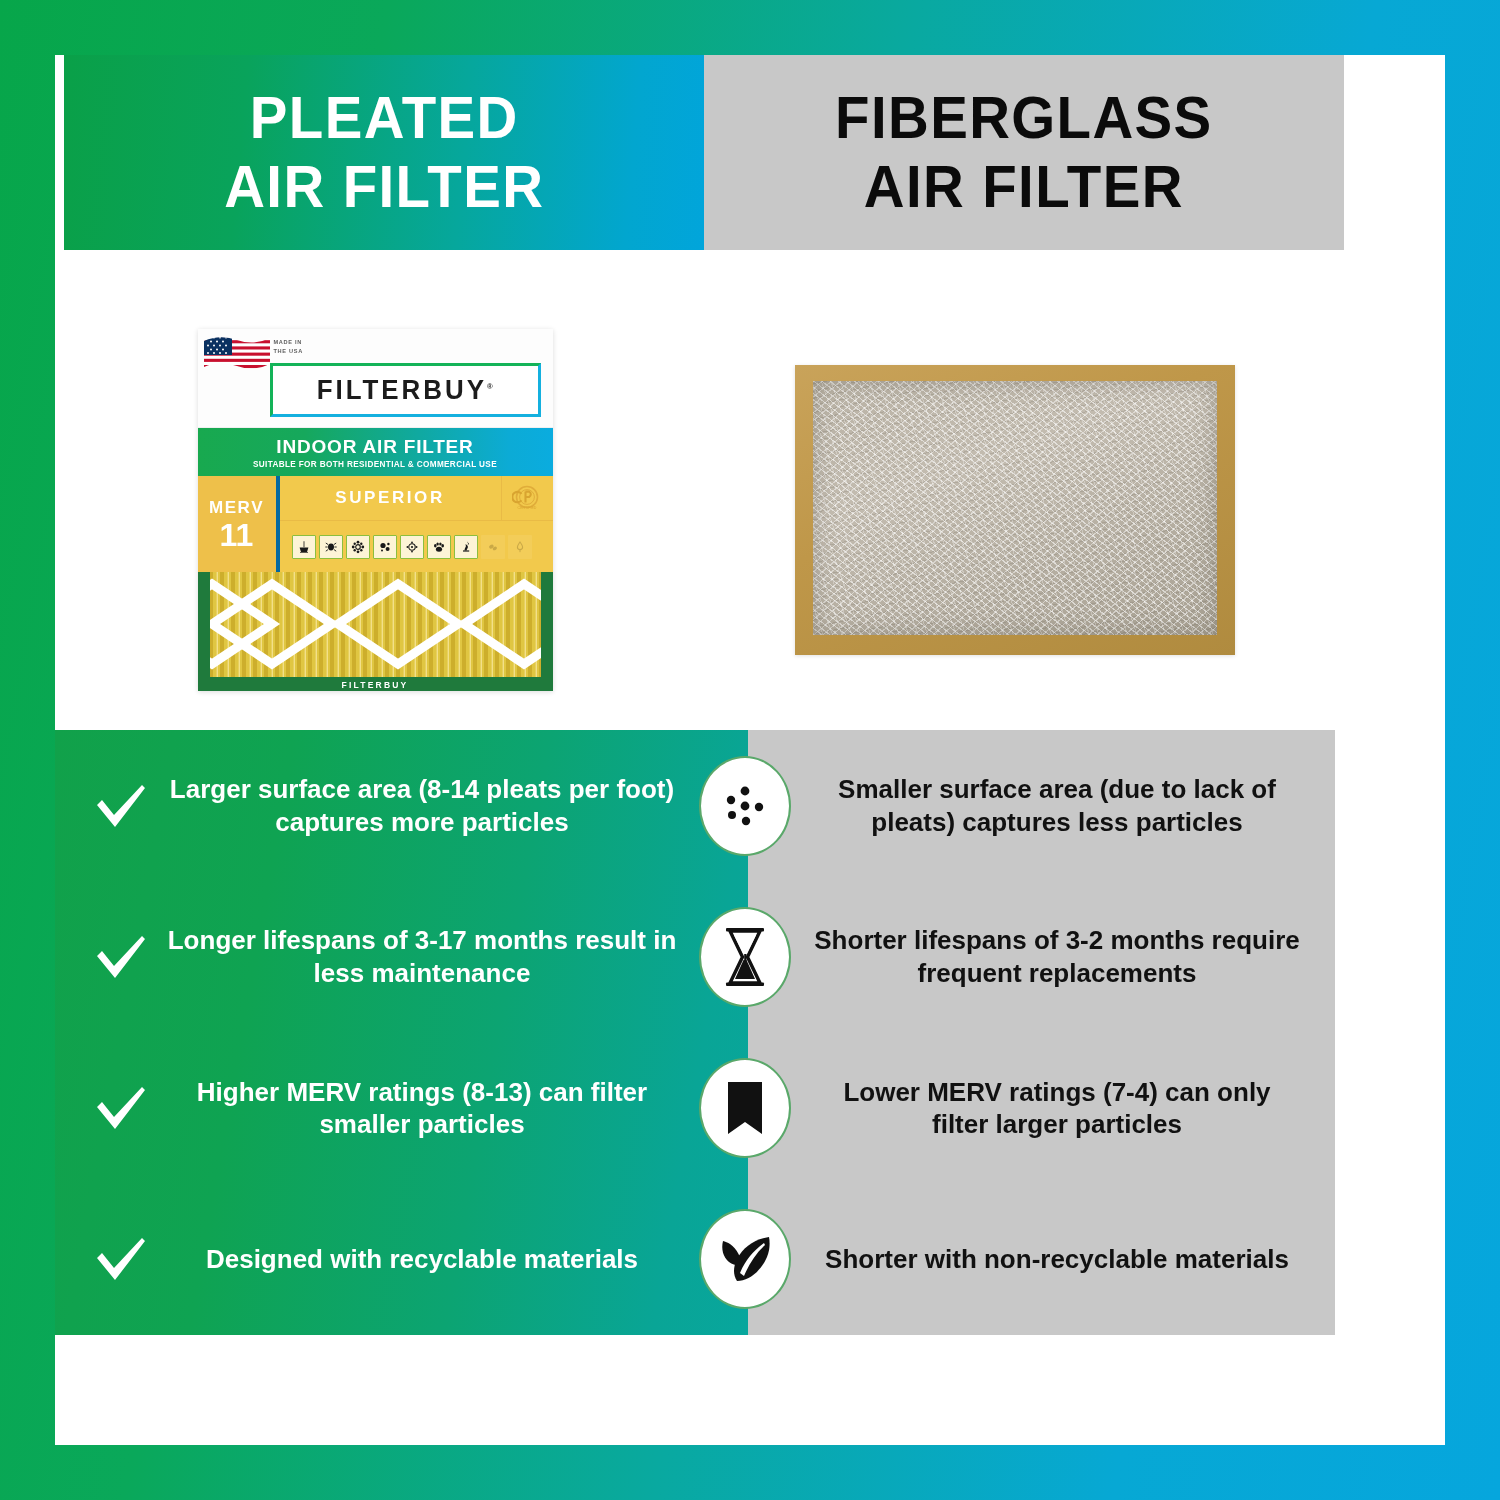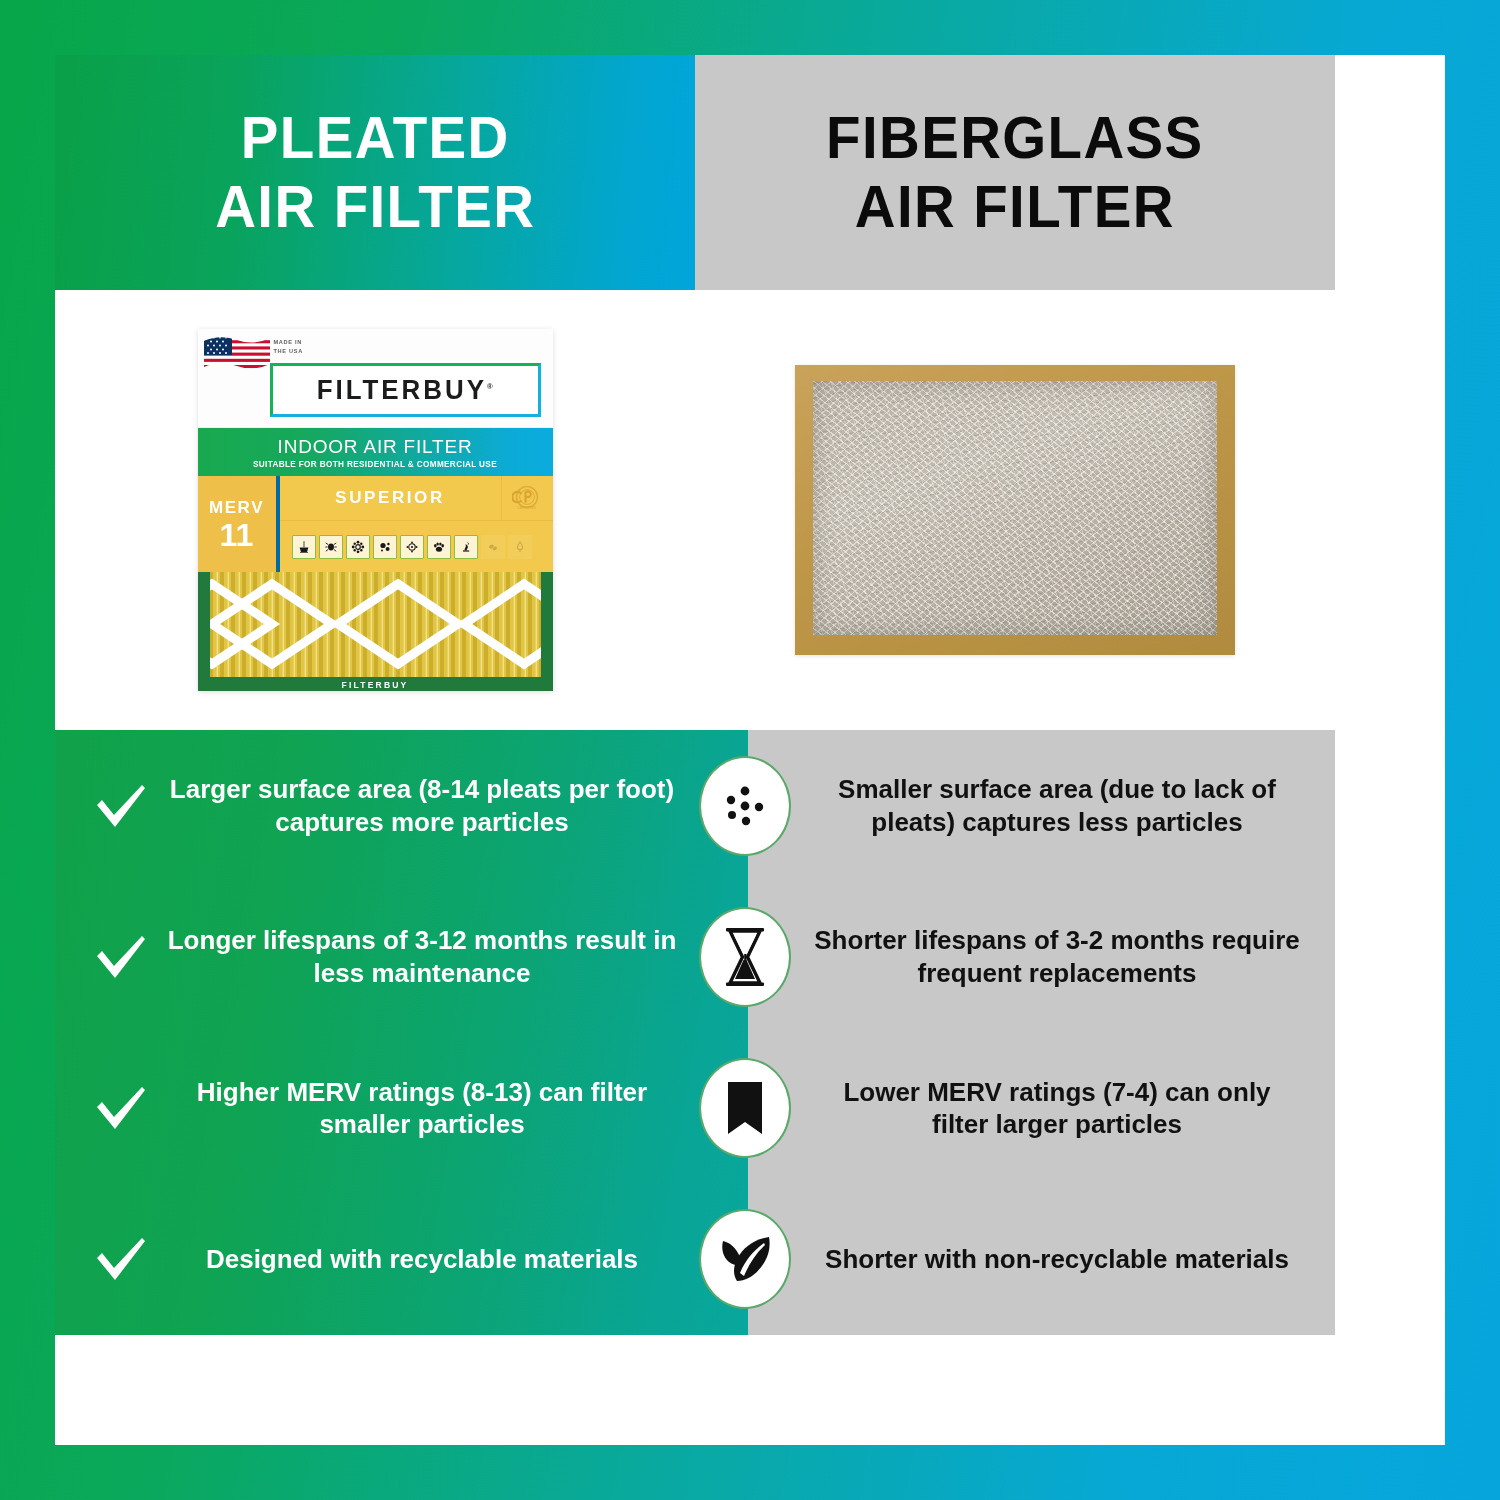--- a/index.html
+++ b/index.html
@@ -34,10 +34,10 @@
   
   .header-band {
     position: absolute;
-    left: 55px;
+    left: 64px;
     top: 55px;
     width: 1280px;
-    height: 235px;
+    height: 195px;
     display: flex;
   }
   .header-left {

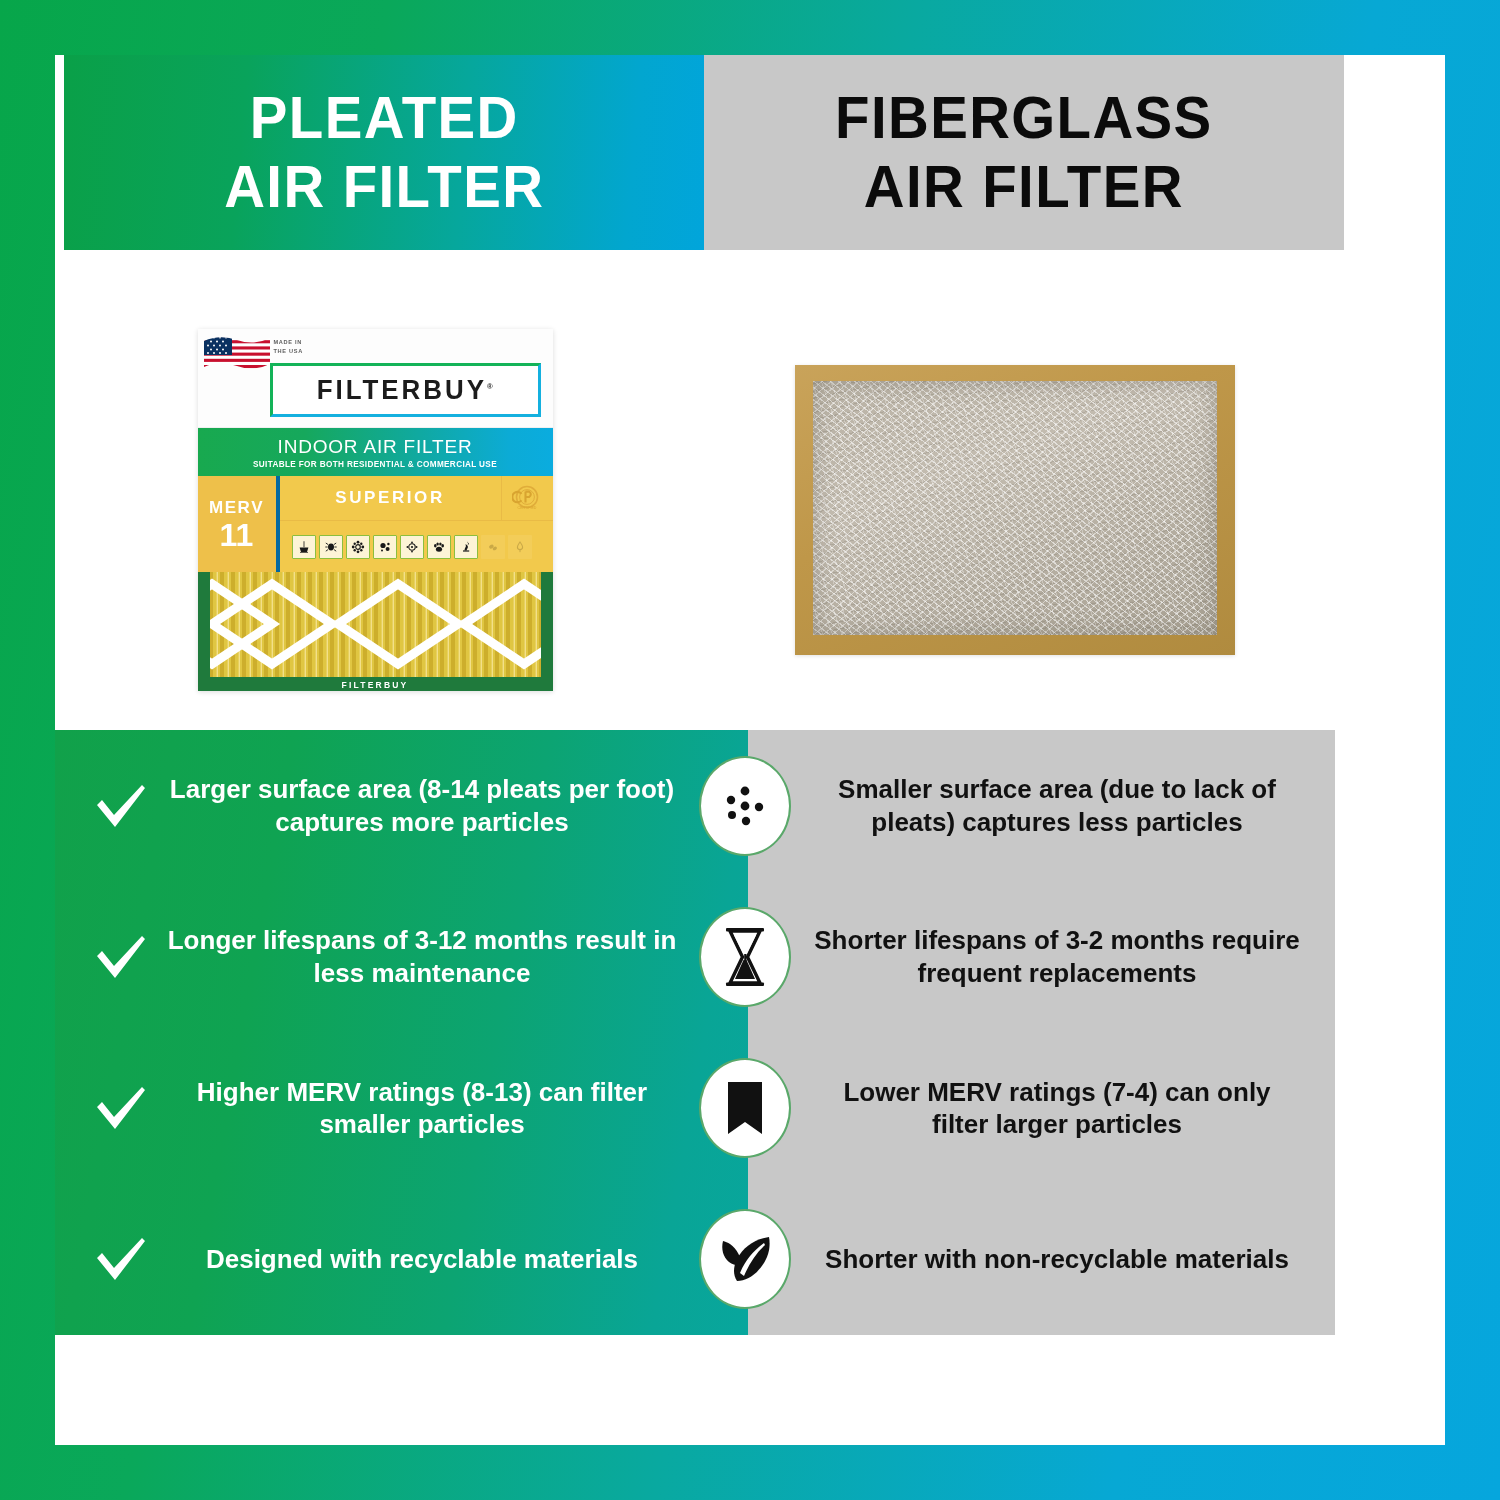--- a/index.html
+++ b/index.html
@@ -161,7 +161,7 @@
   }
   .pkg-band-l1 {
     font-size: 19px;
-    font-weight: normal;
+    font-weight: bold;
     letter-spacing: 0.8px;
   }
   .pkg-band-l2 {

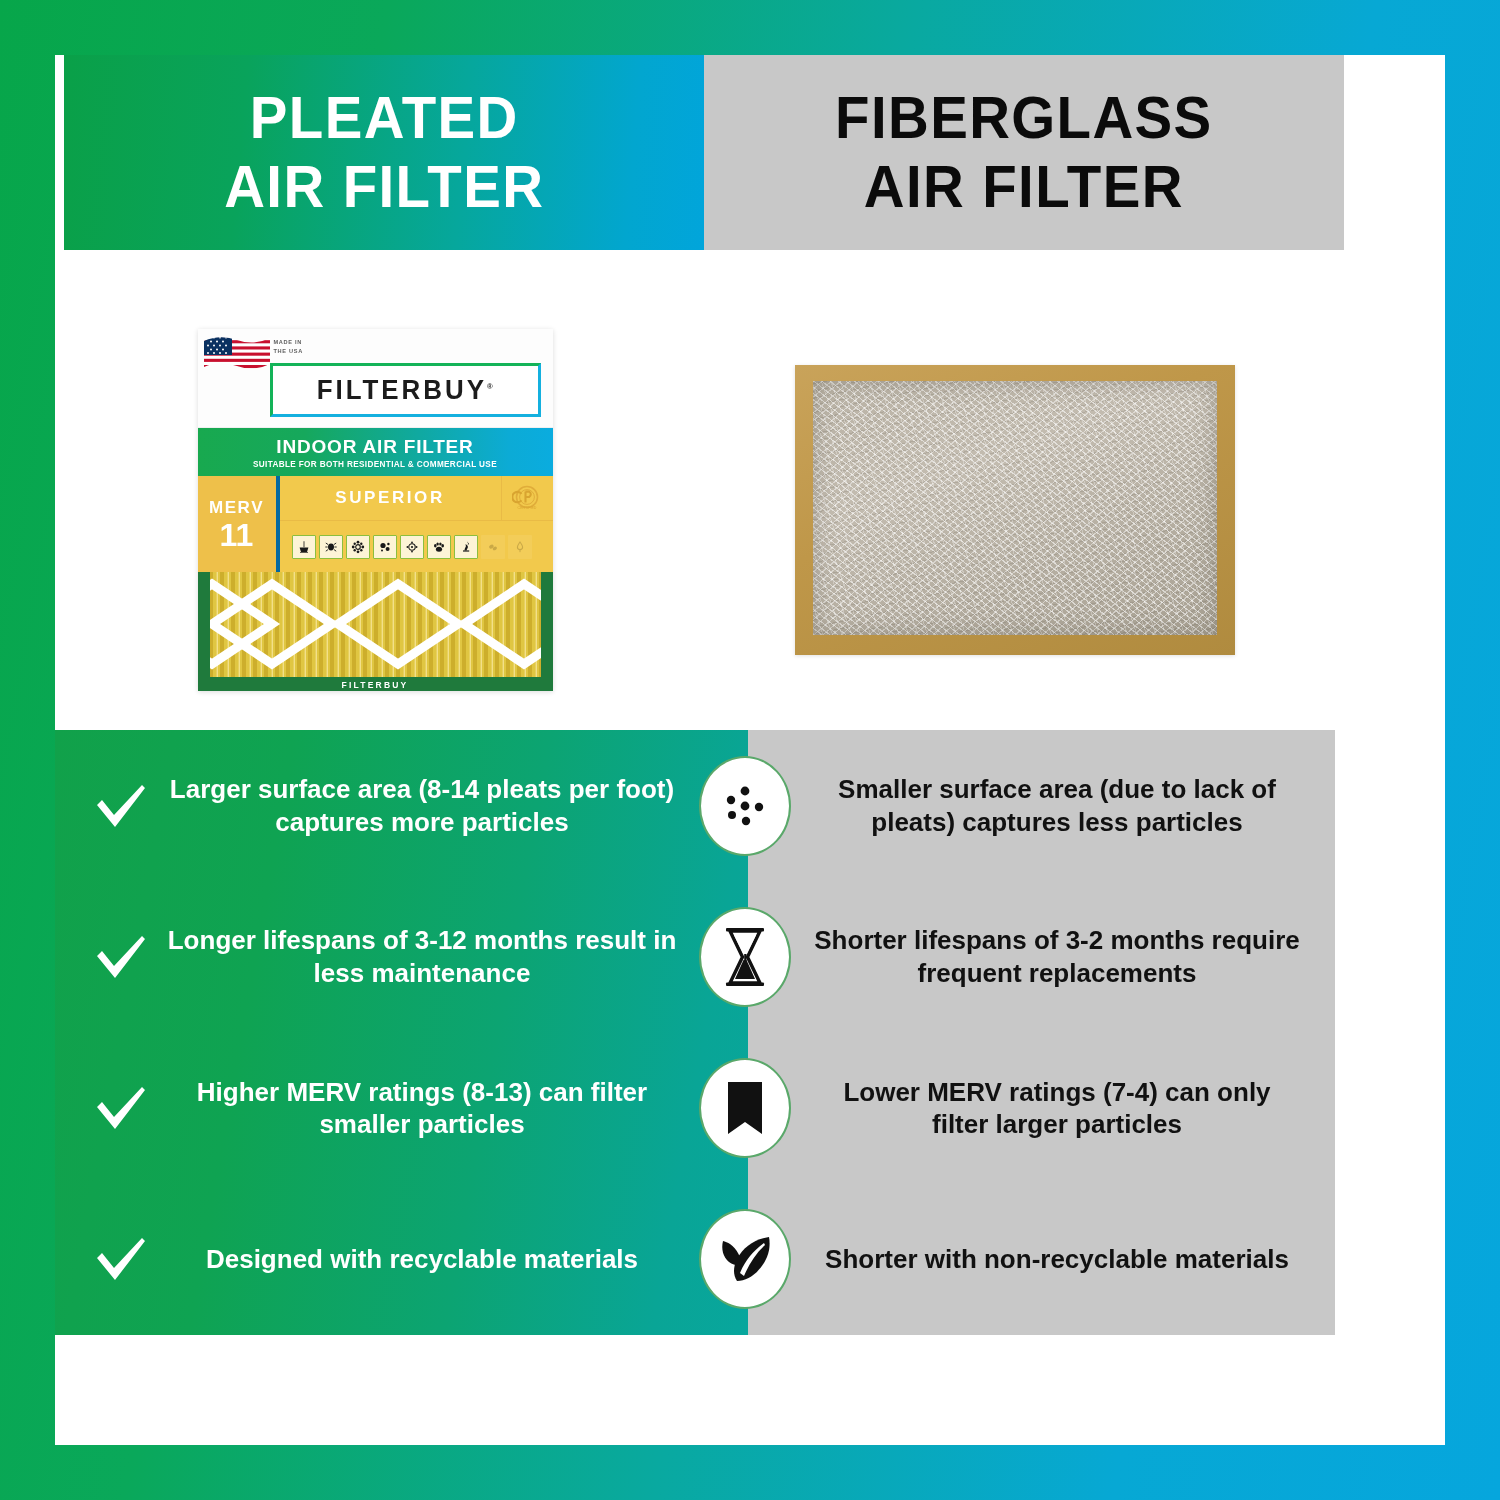--- a/index.html
+++ b/index.html
@@ -651,7 +651,7 @@
               <path d="M8,30 L13,25 L25,40 L53,10 L56,13 L26,52 Z" fill="#ffffff"></path>
             </svg>
           </div>
-          <div class="txt-left">Longer lifespans of 3-12 months result in less maintenance</div>
+          <div class="txt-left">Longer lifespans of 3-17 months result in less maintenance</div>
         </div>
         <div class="center-icon">
           <div class="badge">

